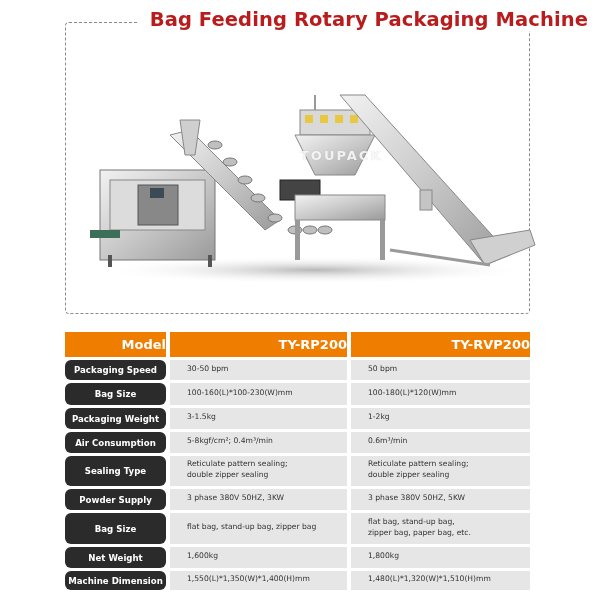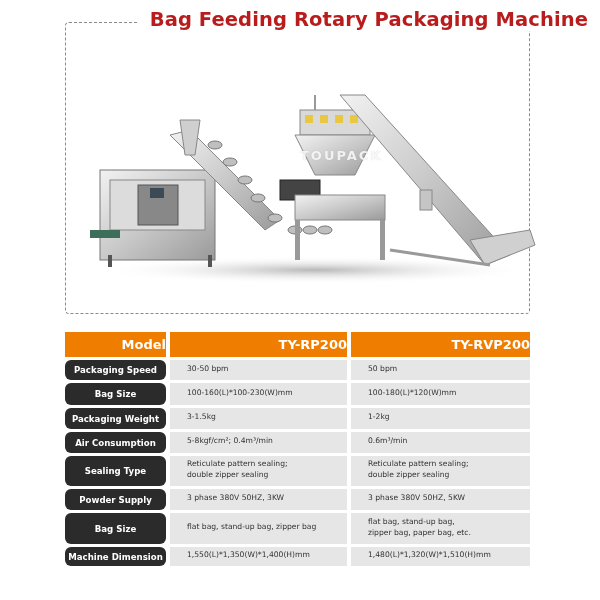--- a/index.html
+++ b/index.html
@@ -162,6 +162,11 @@
           <div>zipper bag, paper bag, etc.</div>
         </td>
     </tr>
+    <tr style="height:21px">
+      <td class="label">Net Weight</td>
+      <td class="val">1,600kg</td>
+      <td class="val">1,800kg</td>
+    </tr>
     <tr style="height:19px">
       <td class="label">Machine Dimension</td>
       <td class="val">1,550(L)*1,350(W)*1,400(H)mm</td>

